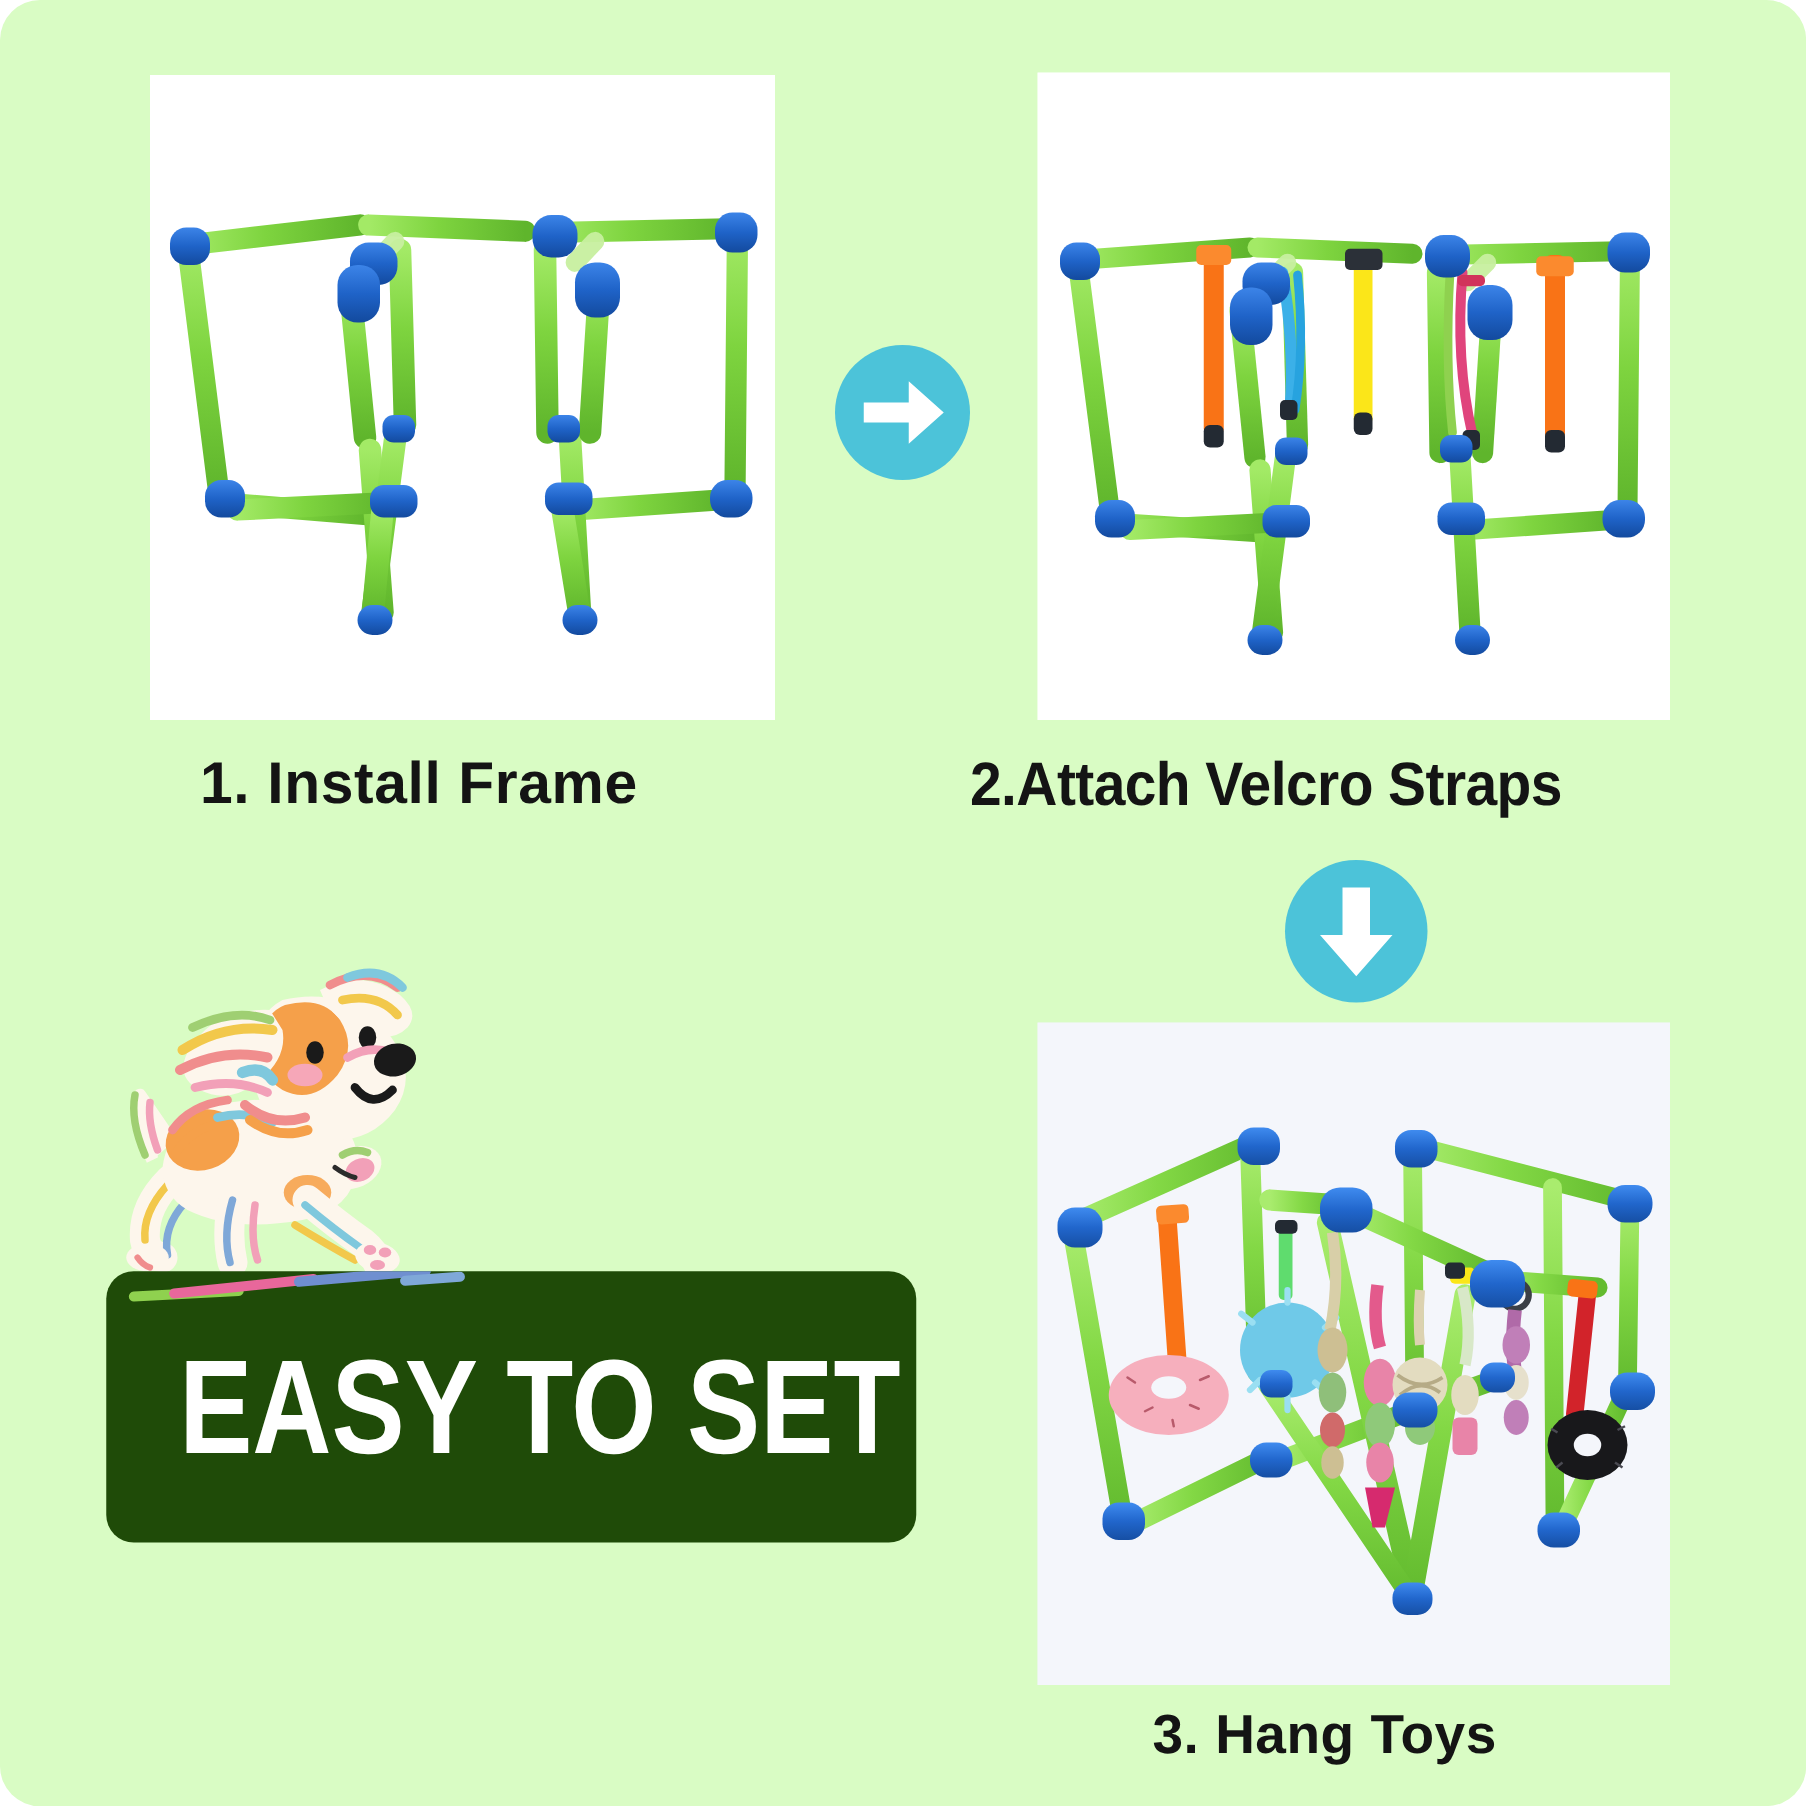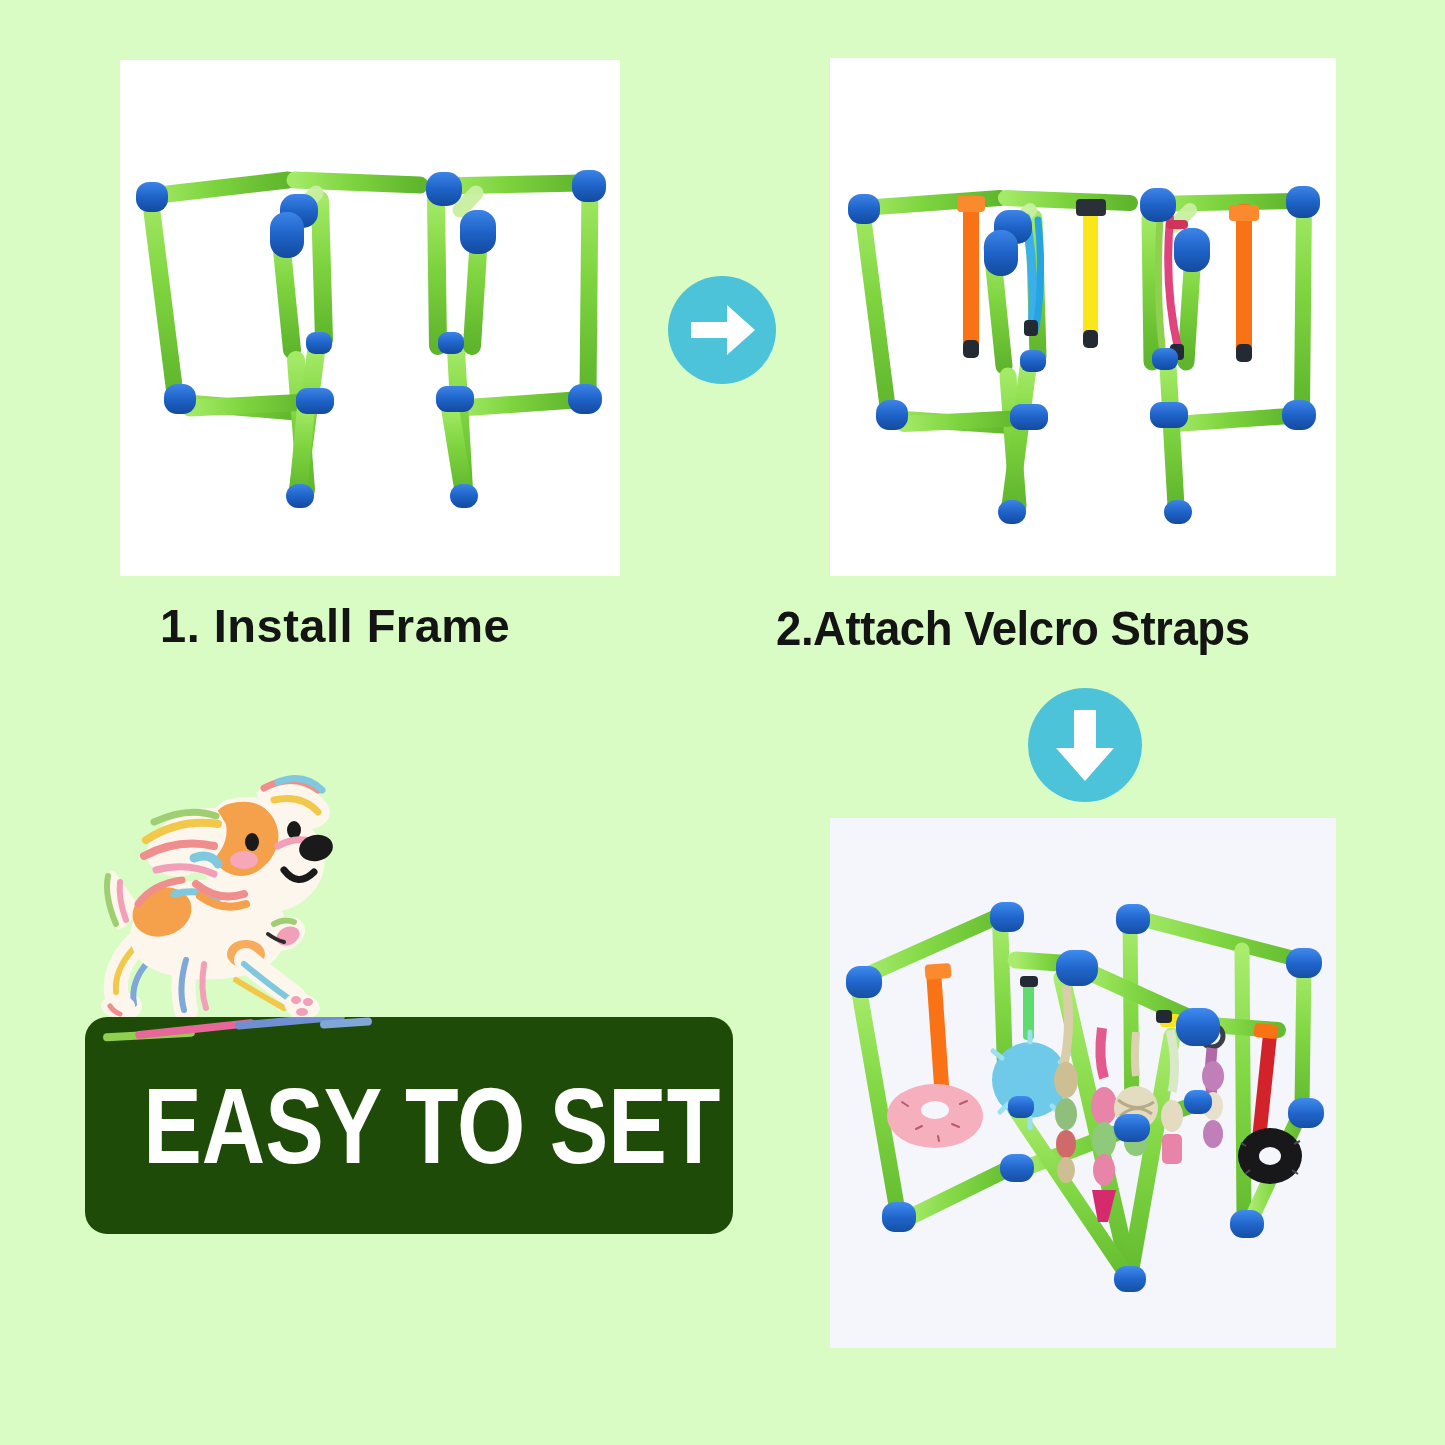--- a/index.html
+++ b/index.html
@@ -14,6 +14,7 @@
     background: #d9fcc4;
     overflow: hidden;
     font-family: "Liberation Sans", sans-serif;
+    border-radius: 32px;
   }
 
   

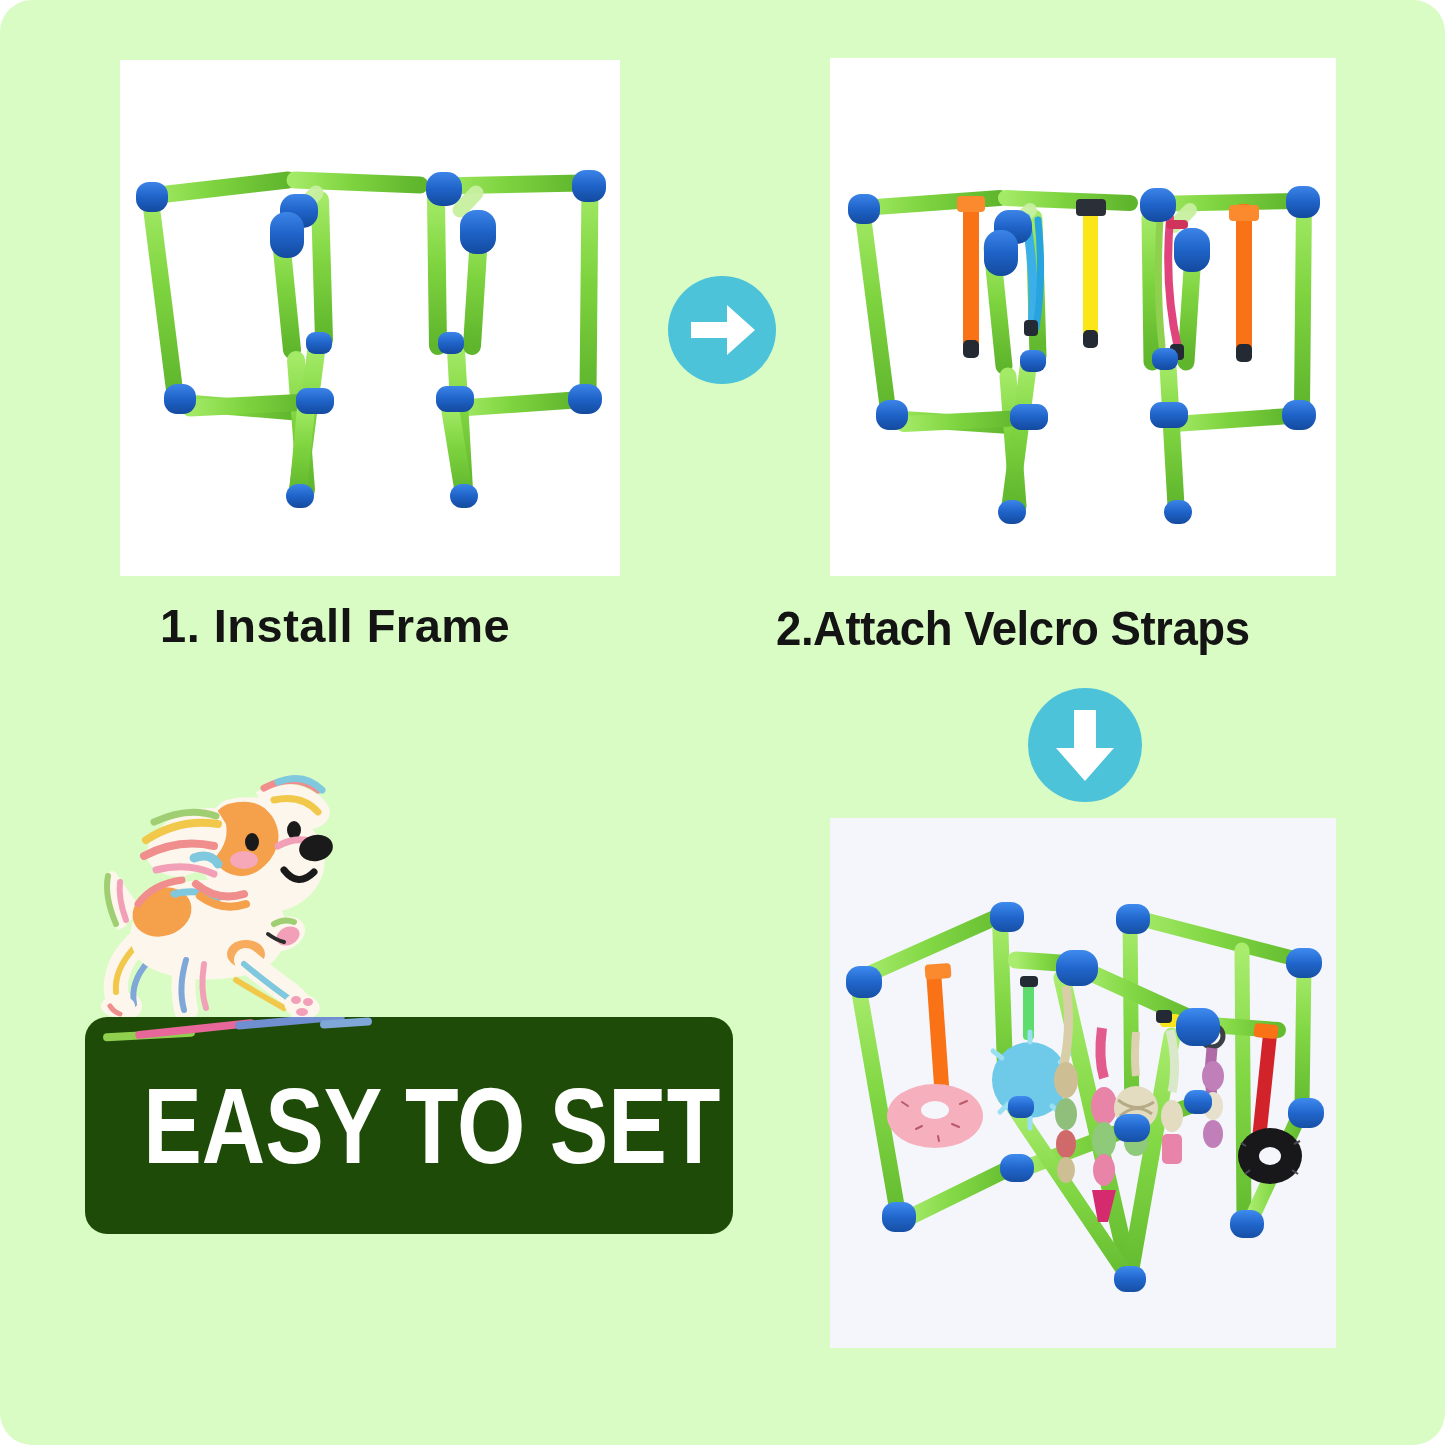--- a/index.html
+++ b/index.html
@@ -405,6 +405,7 @@
 
   <div class="caption" id="caption-1">1. Install Frame</div>
   <div class="caption" id="caption-2">2.Attach Velcro Straps</div>
+  <div class="caption" id="caption-3">3. Hang Toys</div>
 
   <div class="arrow-badge" id="arrow-right">
     <svg viewBox="0 0 110 110" width="110" height="110">

